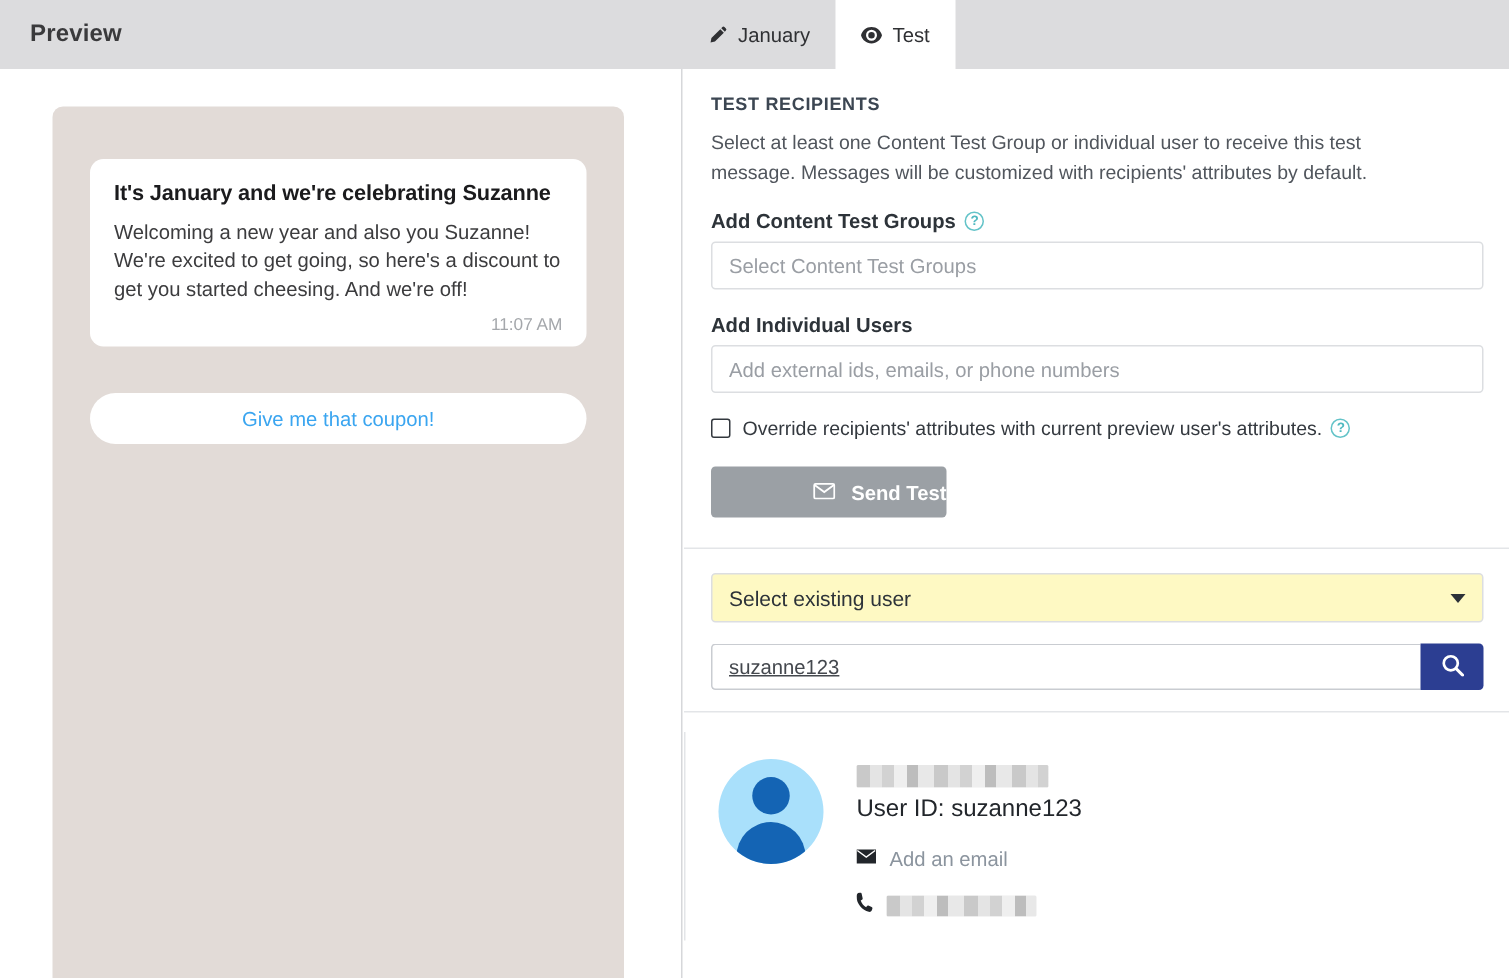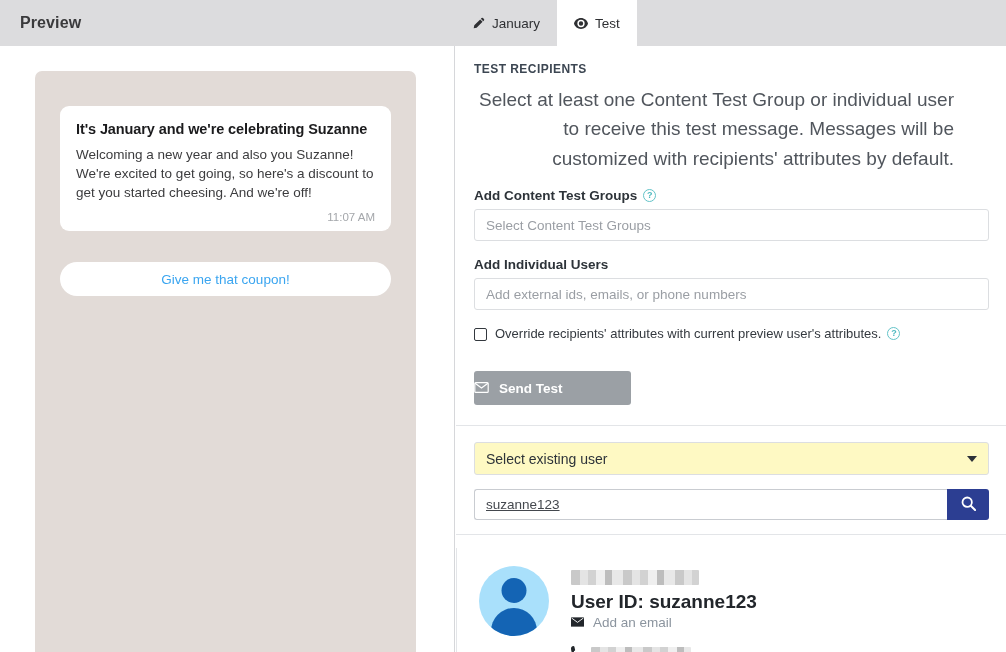--- a/index.html
+++ b/index.html
@@ -77,9 +77,8 @@
     letter-spacing: .45px; margin-bottom: 9px;
   }
   .sect-desc {
-    font-size: 19px; color: #51565d; line-height: 1.55; margin-bottom: 15px;
+    font-size: 13px; color: #51565d; line-height: 1.55; margin-bottom: 15px;
     max-width: 480px;
-    text-align: right;
   }
   .field-label {
     font-size: 13.5px; font-weight: bold; color: #2d3339;

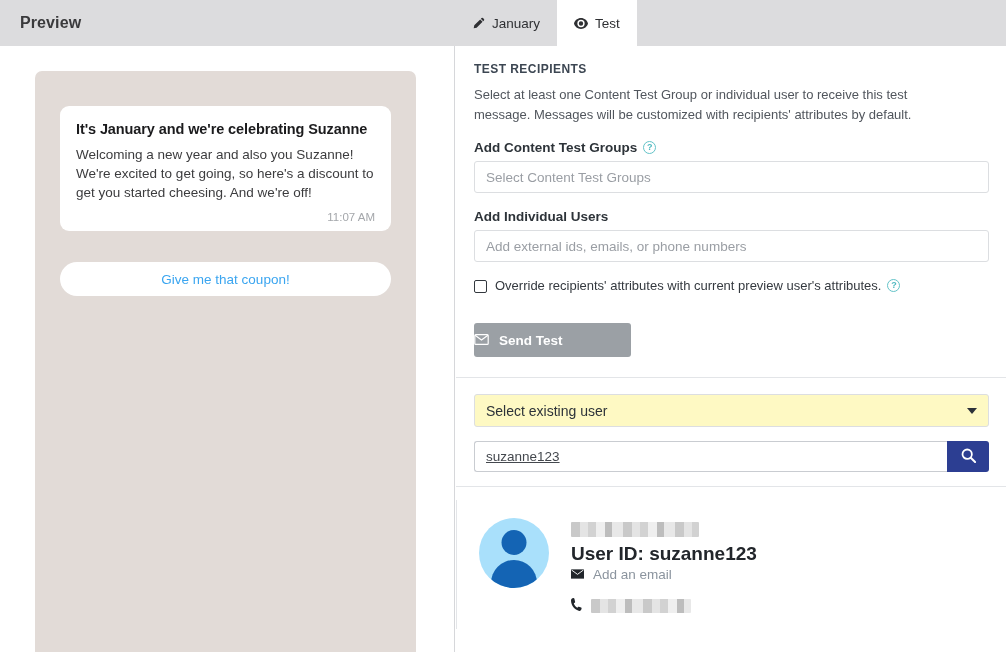--- a/index.html
+++ b/index.html
@@ -101,7 +101,7 @@
   .text-input::placeholder { color: #9a9ea4; }
 
   .check-row {
-    display: flex; align-items: flex-end; gap: 8px; margin-bottom: 30px;
+    display: flex; align-items: center; gap: 8px; margin-bottom: 18px;
   }
   .cbox {
     width: 13px; height: 13px; border: 1.5px solid #33383e;

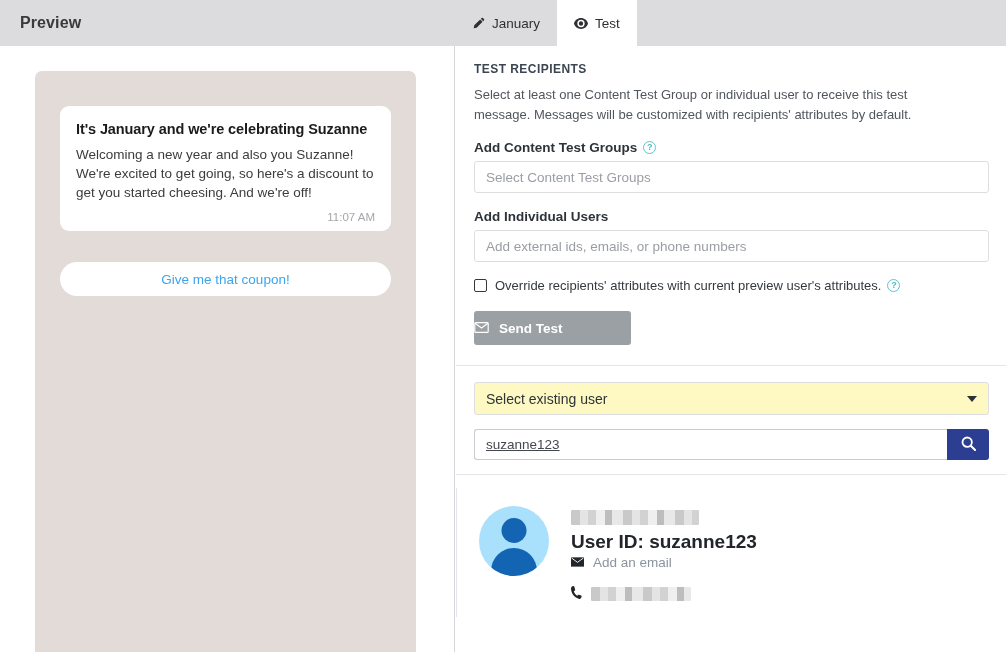--- a/index.html
+++ b/index.html
@@ -113,7 +113,7 @@
     width: 157px; height: 34px; background: #9ba0a5;
     border: none; border-radius: 3px; color: #ffffff;
     font-size: 13.5px; font-weight: bold; font-family: inherit;
-    display: flex; align-items: center; justify-content: flex-start; gap: 10px;
+    display: flex; align-items: center; justify-content: flex-end; gap: 10px;
     cursor: pointer; margin-bottom: 20px;
   }
 

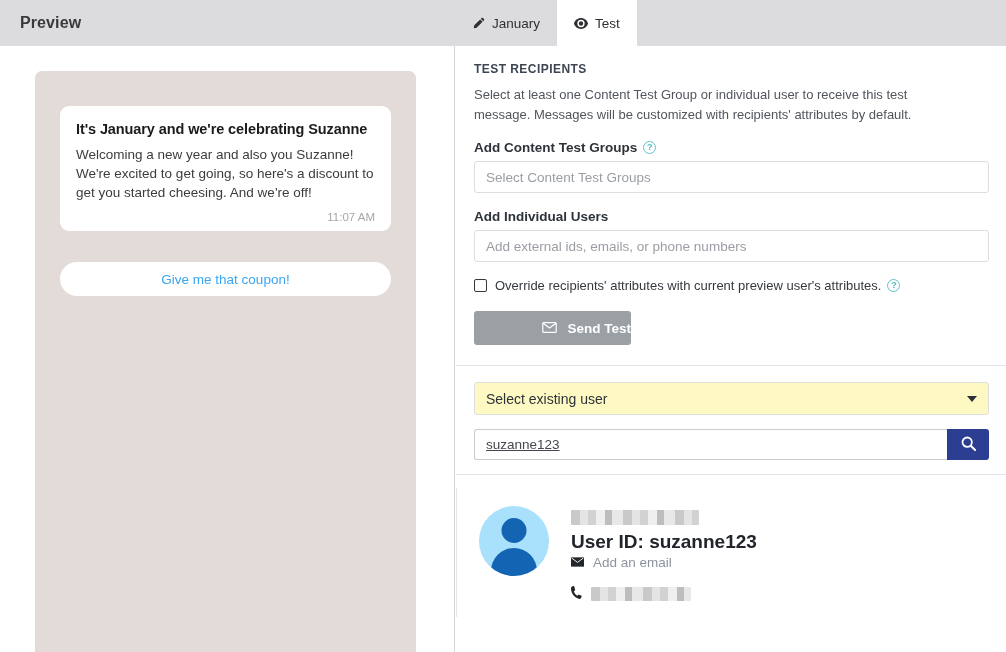--- a/index.html
+++ b/index.html
@@ -172,7 +172,7 @@
   }
   .redact.name { width: 128px; }
   .redact.phone { width: 100px; height: 14px; margin: 0; }
-  .user-id { font-size: 19px; font-weight: bold; color: #22262b; margin-bottom: 0; }
+  .user-id { font-size: 16px; font-weight: normal; color: #22262b; margin-bottom: 14px; }
   .contact-row { display: flex; align-items: center; gap: 9px; margin-bottom: 14px; }
   .add-email { font-size: 13.5px; color: #8b949e; cursor: pointer; }
 </style>

